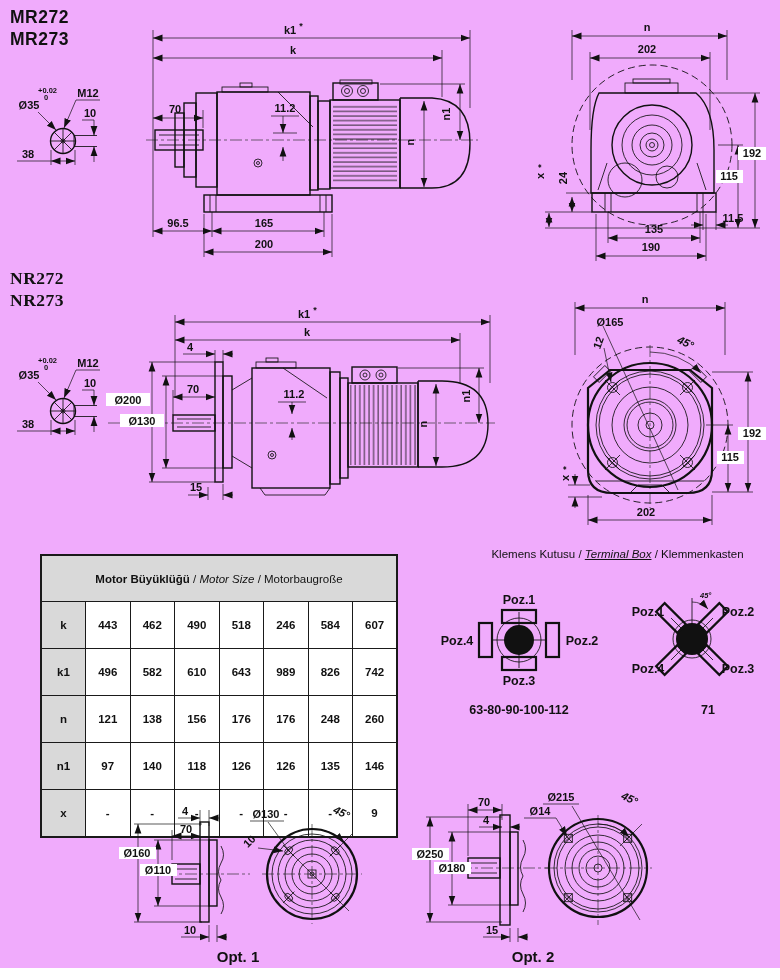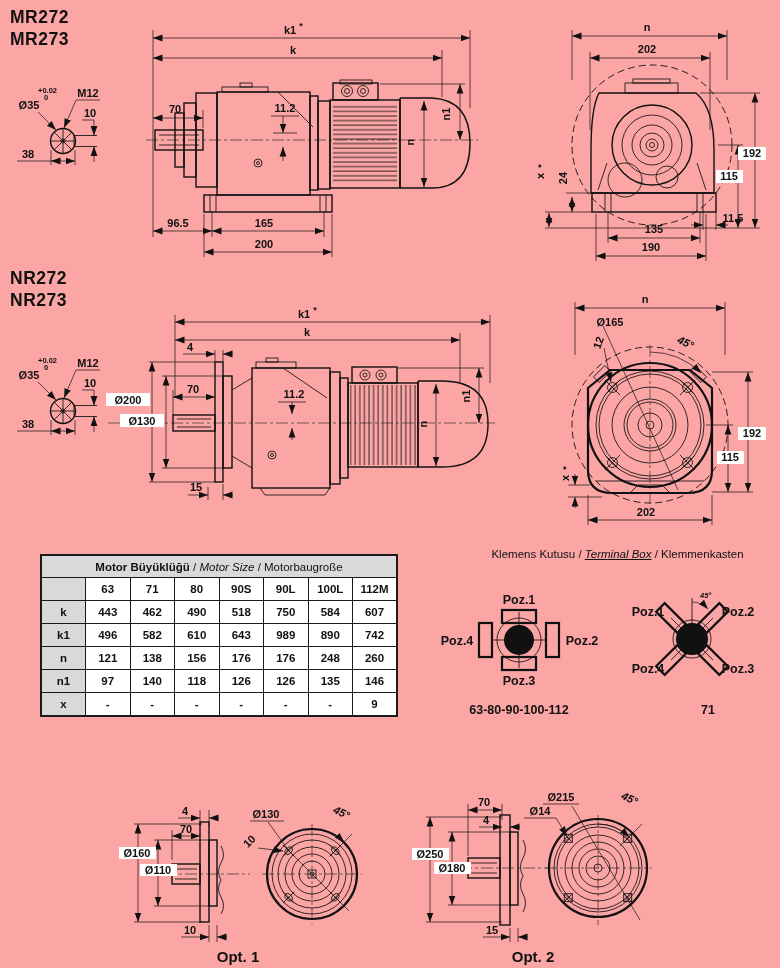--- a/index.html
+++ b/index.html
@@ -3,7 +3,7 @@
 <meta charset="utf-8">
 <style>
   html,body{margin:0;padding:0;background:#fff;}
-  #page{position:relative;width:780px;height:968px;background:#fca5a5;font-family:"Liberation Sans",sans-serif;color:#111;overflow:hidden;}
+  #page{position:relative;width:780px;height:968px;background:#f0abfc;font-family:"Liberation Sans",sans-serif;color:#111;overflow:hidden;}
   .abs{position:absolute;}
   .modtitle{font-weight:bold;font-size:17.5px;line-height:22px;letter-spacing:.5px;}
   .secTitle{font-size:11.5px;text-align:center;}

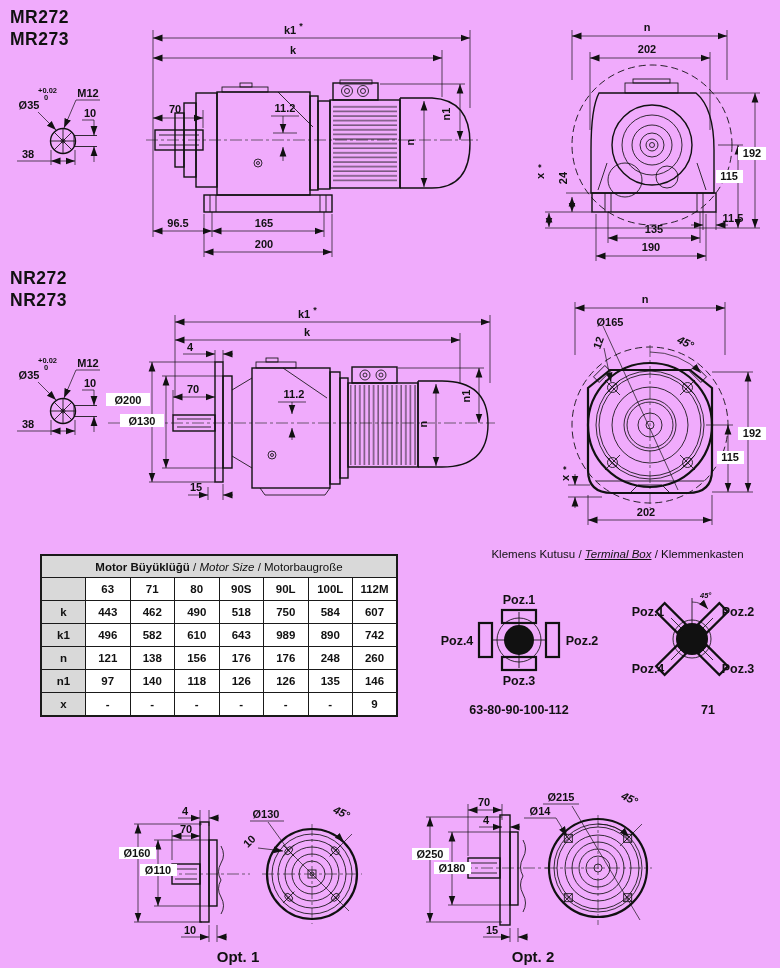--- a/index.html
+++ b/index.html
@@ -59,7 +59,7 @@
   <div>MR272</div>
   <div>MR273</div>
 </div>
-<div class="abs modtitle" style="left:10px;top:267px;">
+<div class="abs modtitle" style="left:10px;top:267px;font-family:Liberation Serif, serif;">
   <div>NR272</div>
   <div>NR273</div>
 </div>

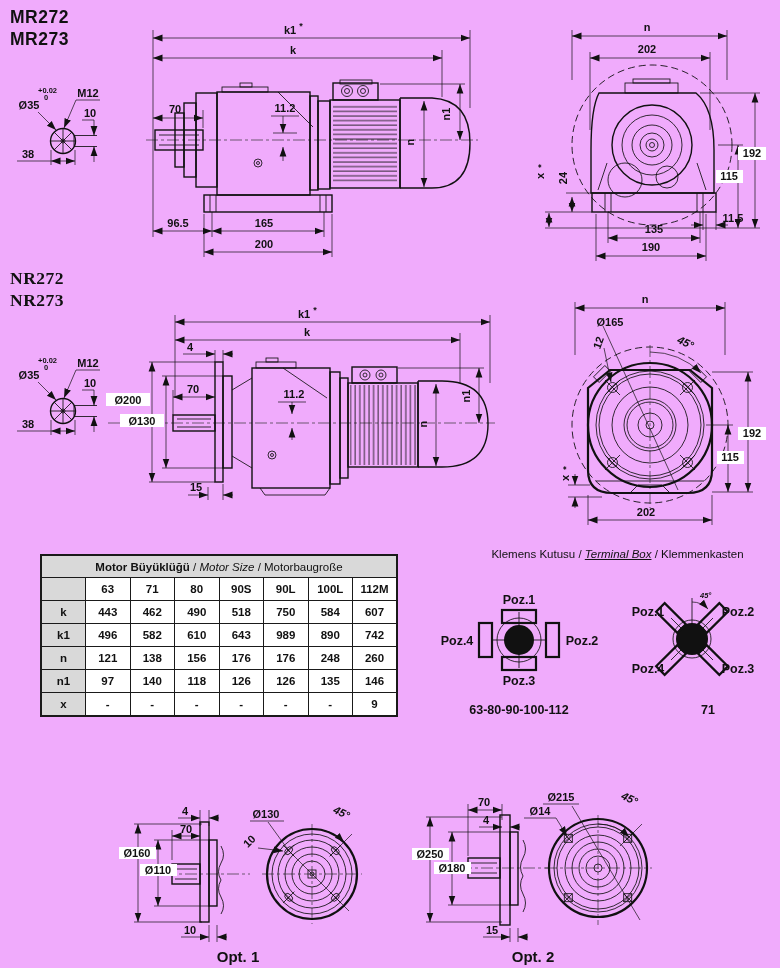--- a/index.html
+++ b/index.html
@@ -29,7 +29,7 @@
   .dsh{fill:none;stroke:#111;stroke-width:.9;stroke-dasharray:7 4;}
   
   #sizeTable{border-collapse:collapse;table-layout:fixed;width:358px;}
-  #sizeTable td{border:1px solid #1a1a1a;text-align:center;font-size:11.5px;font-weight:bold;height:22px;padding:0;background:#fff;}
+  #sizeTable td{border:1px solid #1a1a1a;text-align:center;font-size:11.5px;font-weight:bold;height:22px;padding:12px;background:#fff;}
   #sizeTable{border:2px solid #1a1a1a;}
   #sizeTable td.lbl{background:#d9d9d9;width:46px;}
   #sizeTable tr.t-title td{background:#d9d9d9;height:21px;font-weight:normal;}

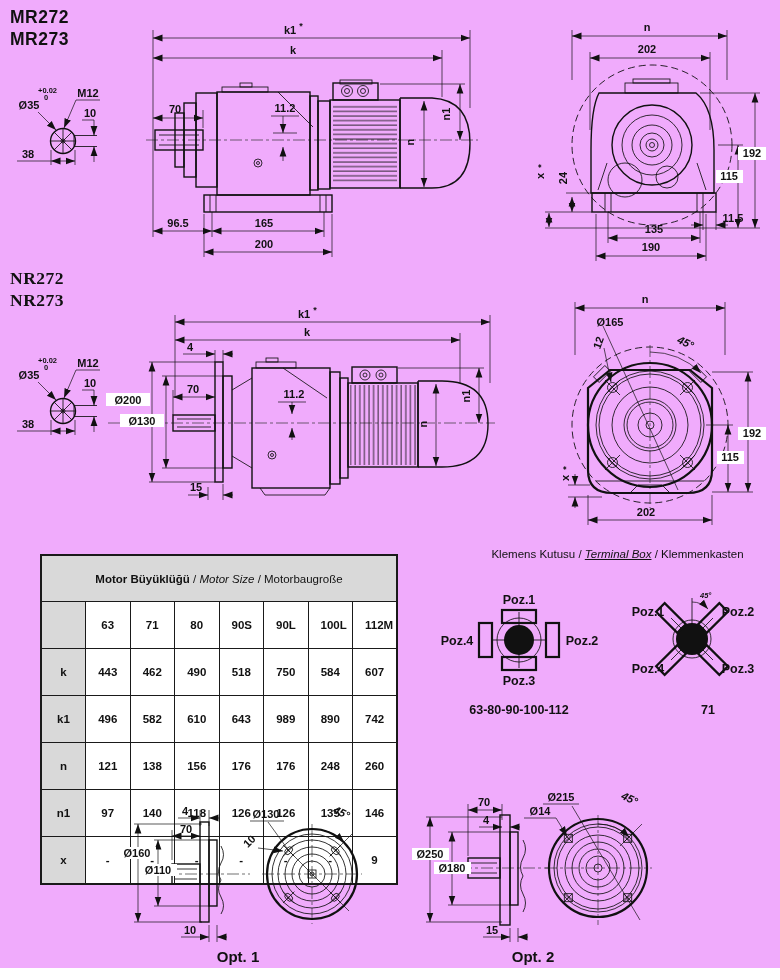--- a/index.html
+++ b/index.html
@@ -411,16 +411,6 @@
   <tbody>
         <tr class="t-title">
     <td colspan="8"><span class="b">Motor Büyüklüğü</span><span> / </span><span class="i">Motor Size</span><span> / </span><span>Motorbaugroße</span></td>
-  </tr>
-  <tr class="t-head">
-    <td class="lbl"></td>
-    <td>63</td>
-    <td>71</td>
-    <td>80</td>
-    <td>90S</td>
-    <td>90L</td>
-    <td>100L</td>
-    <td>112M</td>
   </tr>
   <tr>
     <td class="lbl">k</td>

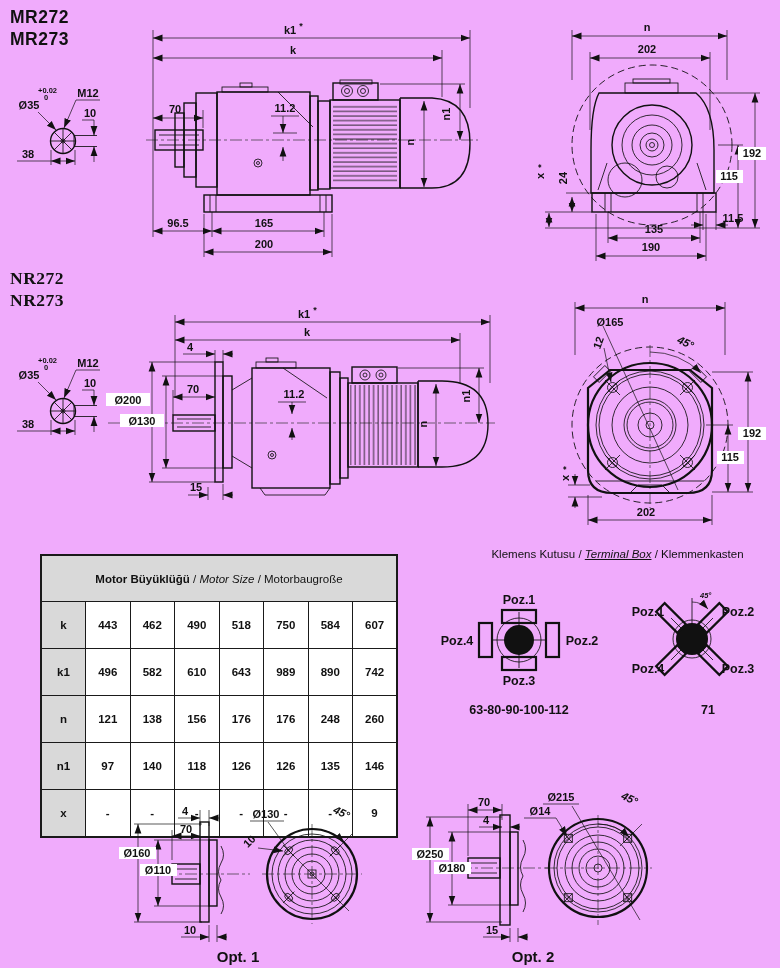--- a/index.html
+++ b/index.html
@@ -418,7 +418,7 @@
     <td>462</td>
     <td>490</td>
     <td>518</td>
-    <td>750</td>
+    <td>246</td>
     <td>584</td>
     <td>607</td>
   </tr>

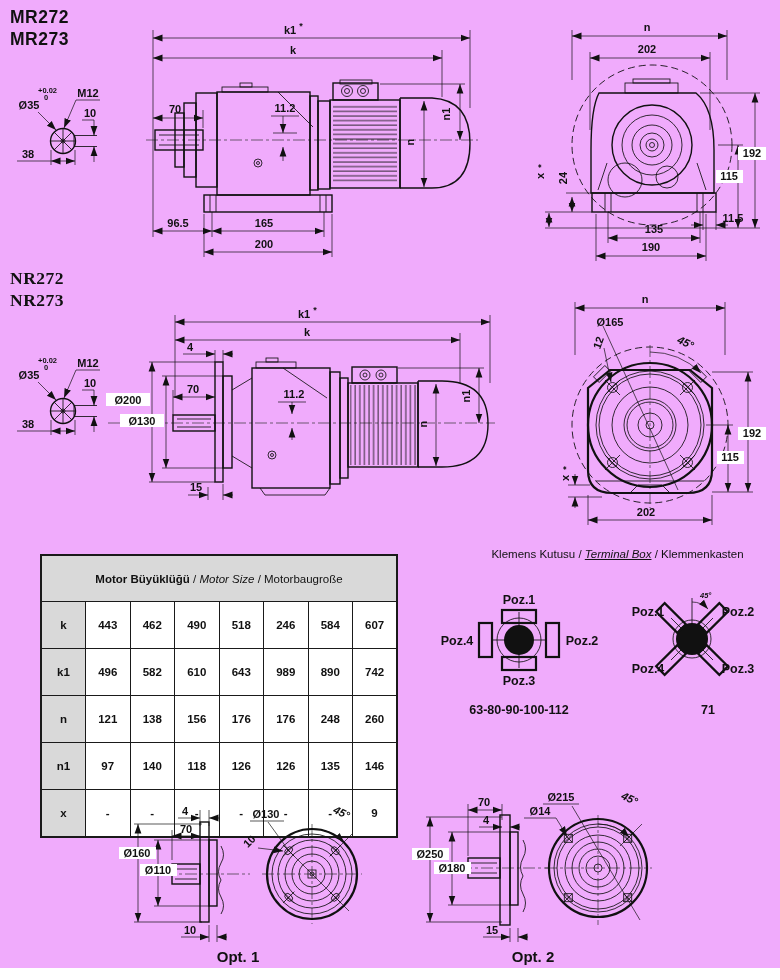--- a/index.html
+++ b/index.html
@@ -429,7 +429,7 @@
     <td>610</td>
     <td>643</td>
     <td>989</td>
-    <td>890</td>
+    <td>826</td>
     <td>742</td>
   </tr>
   <tr>

